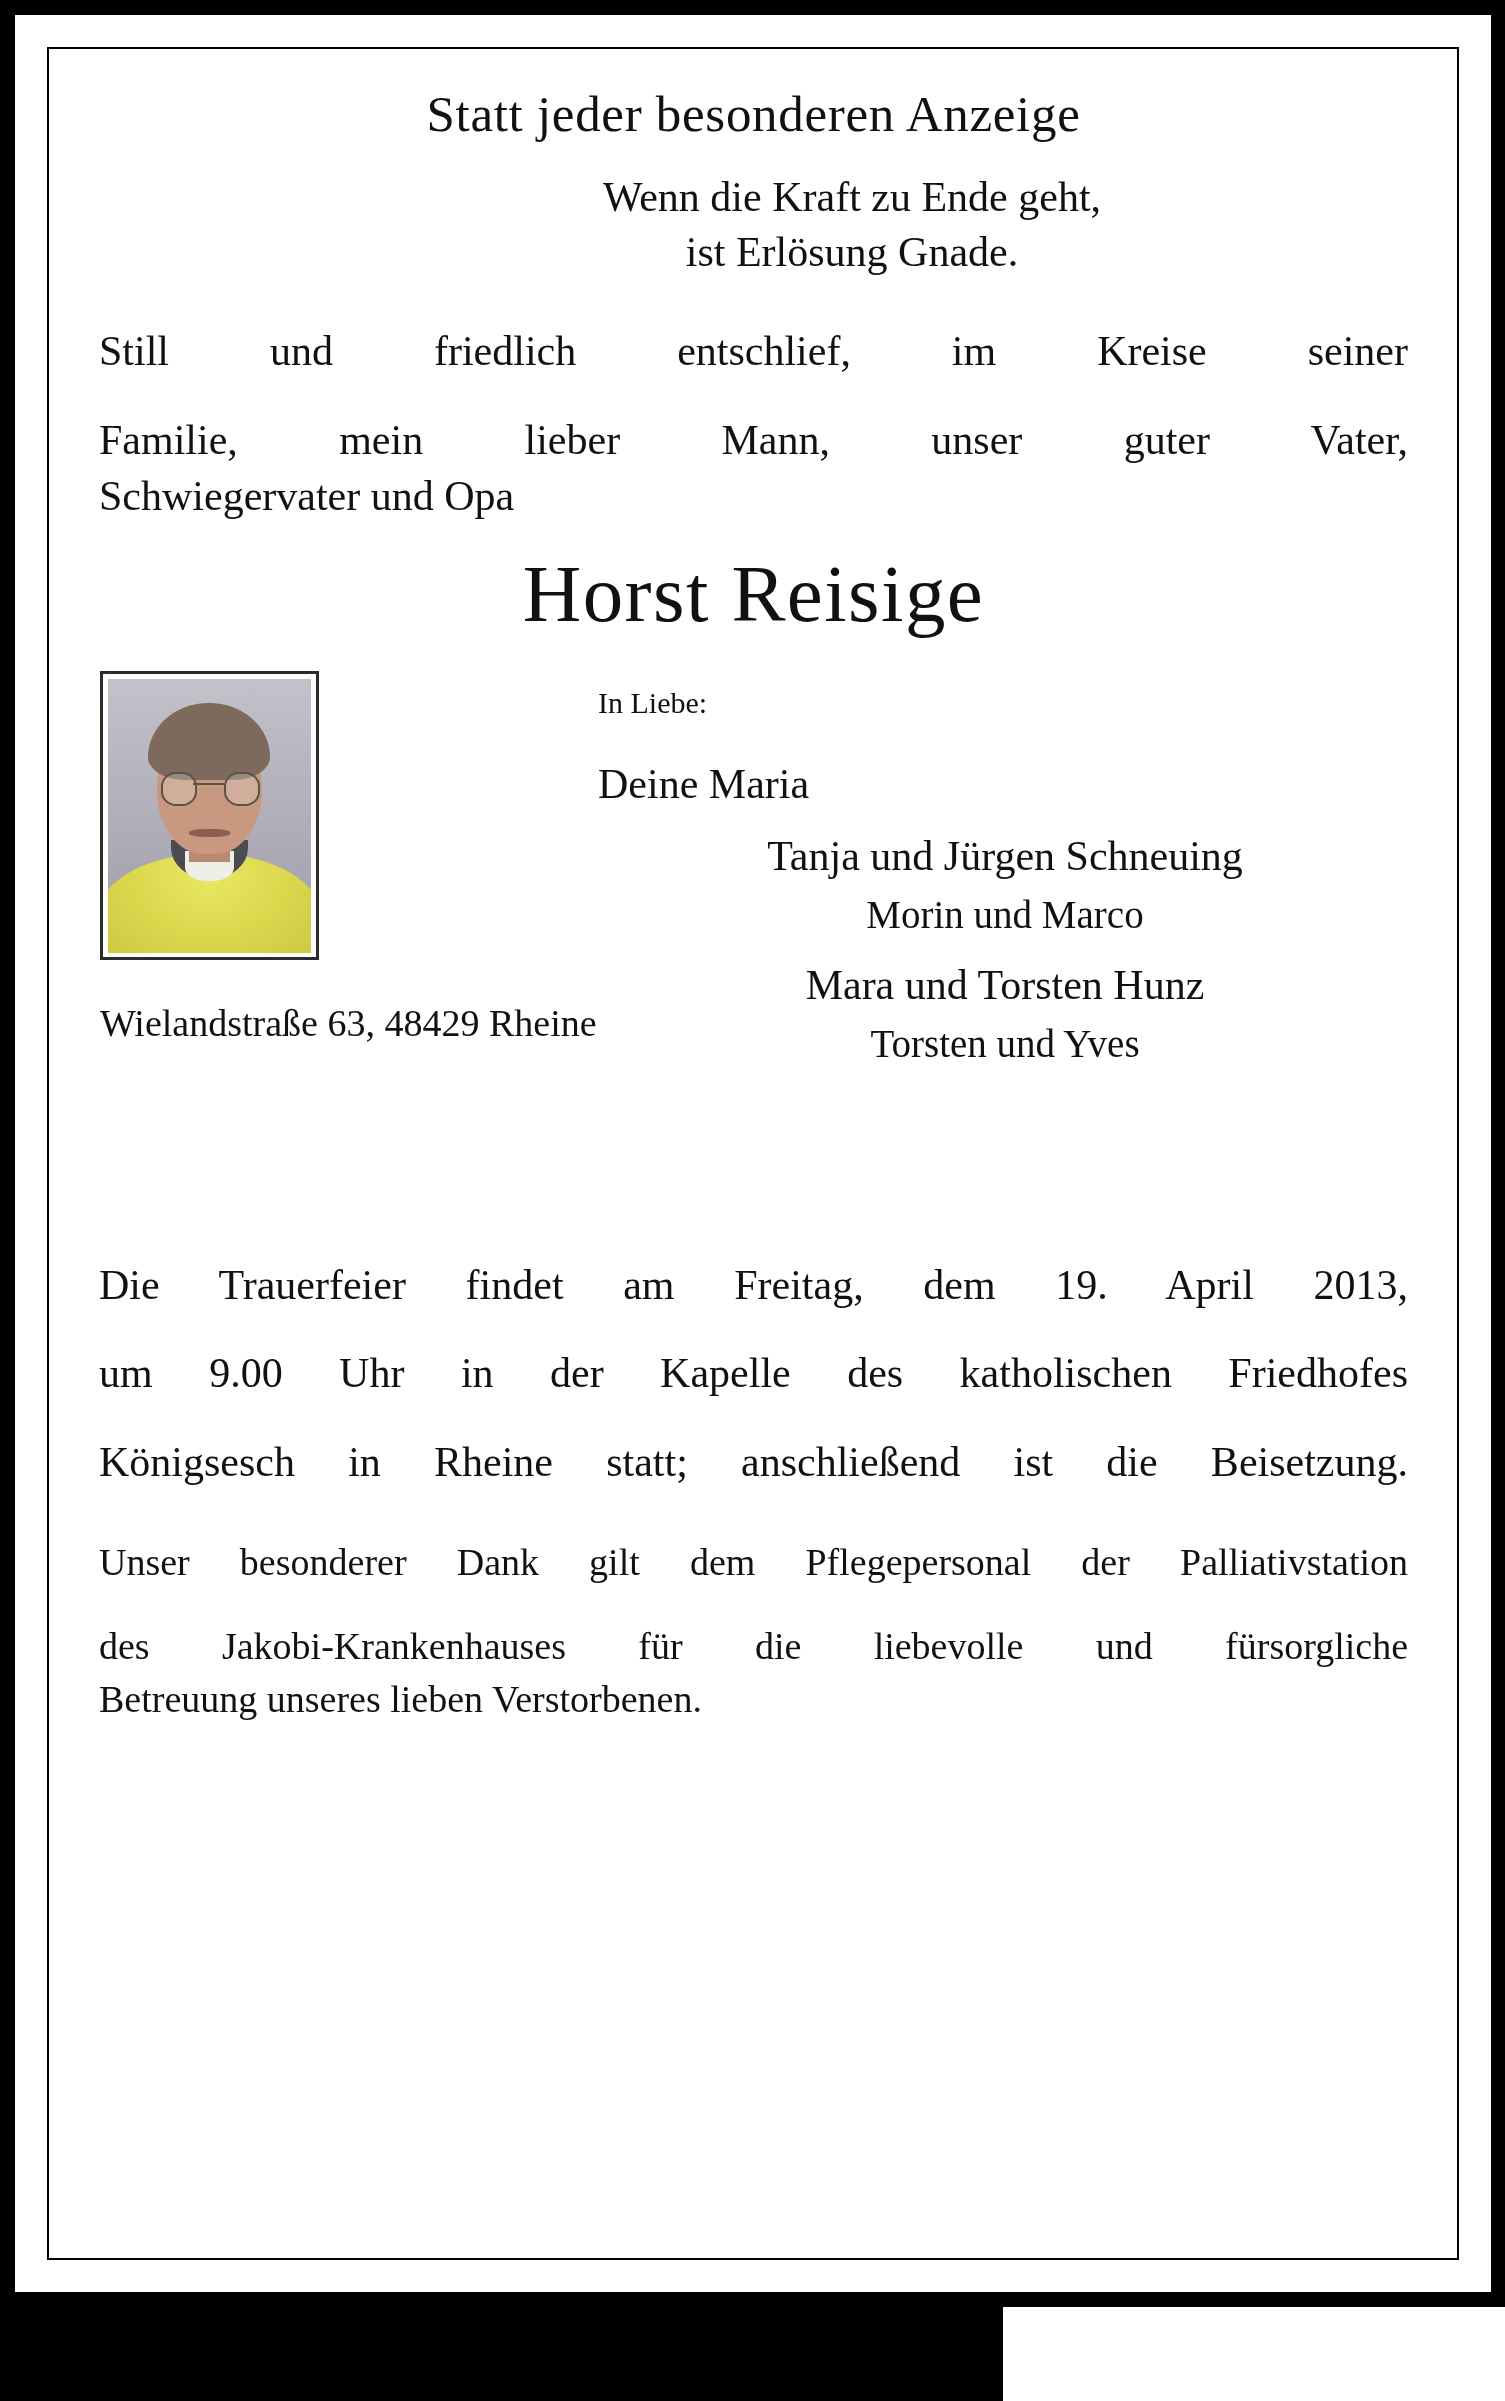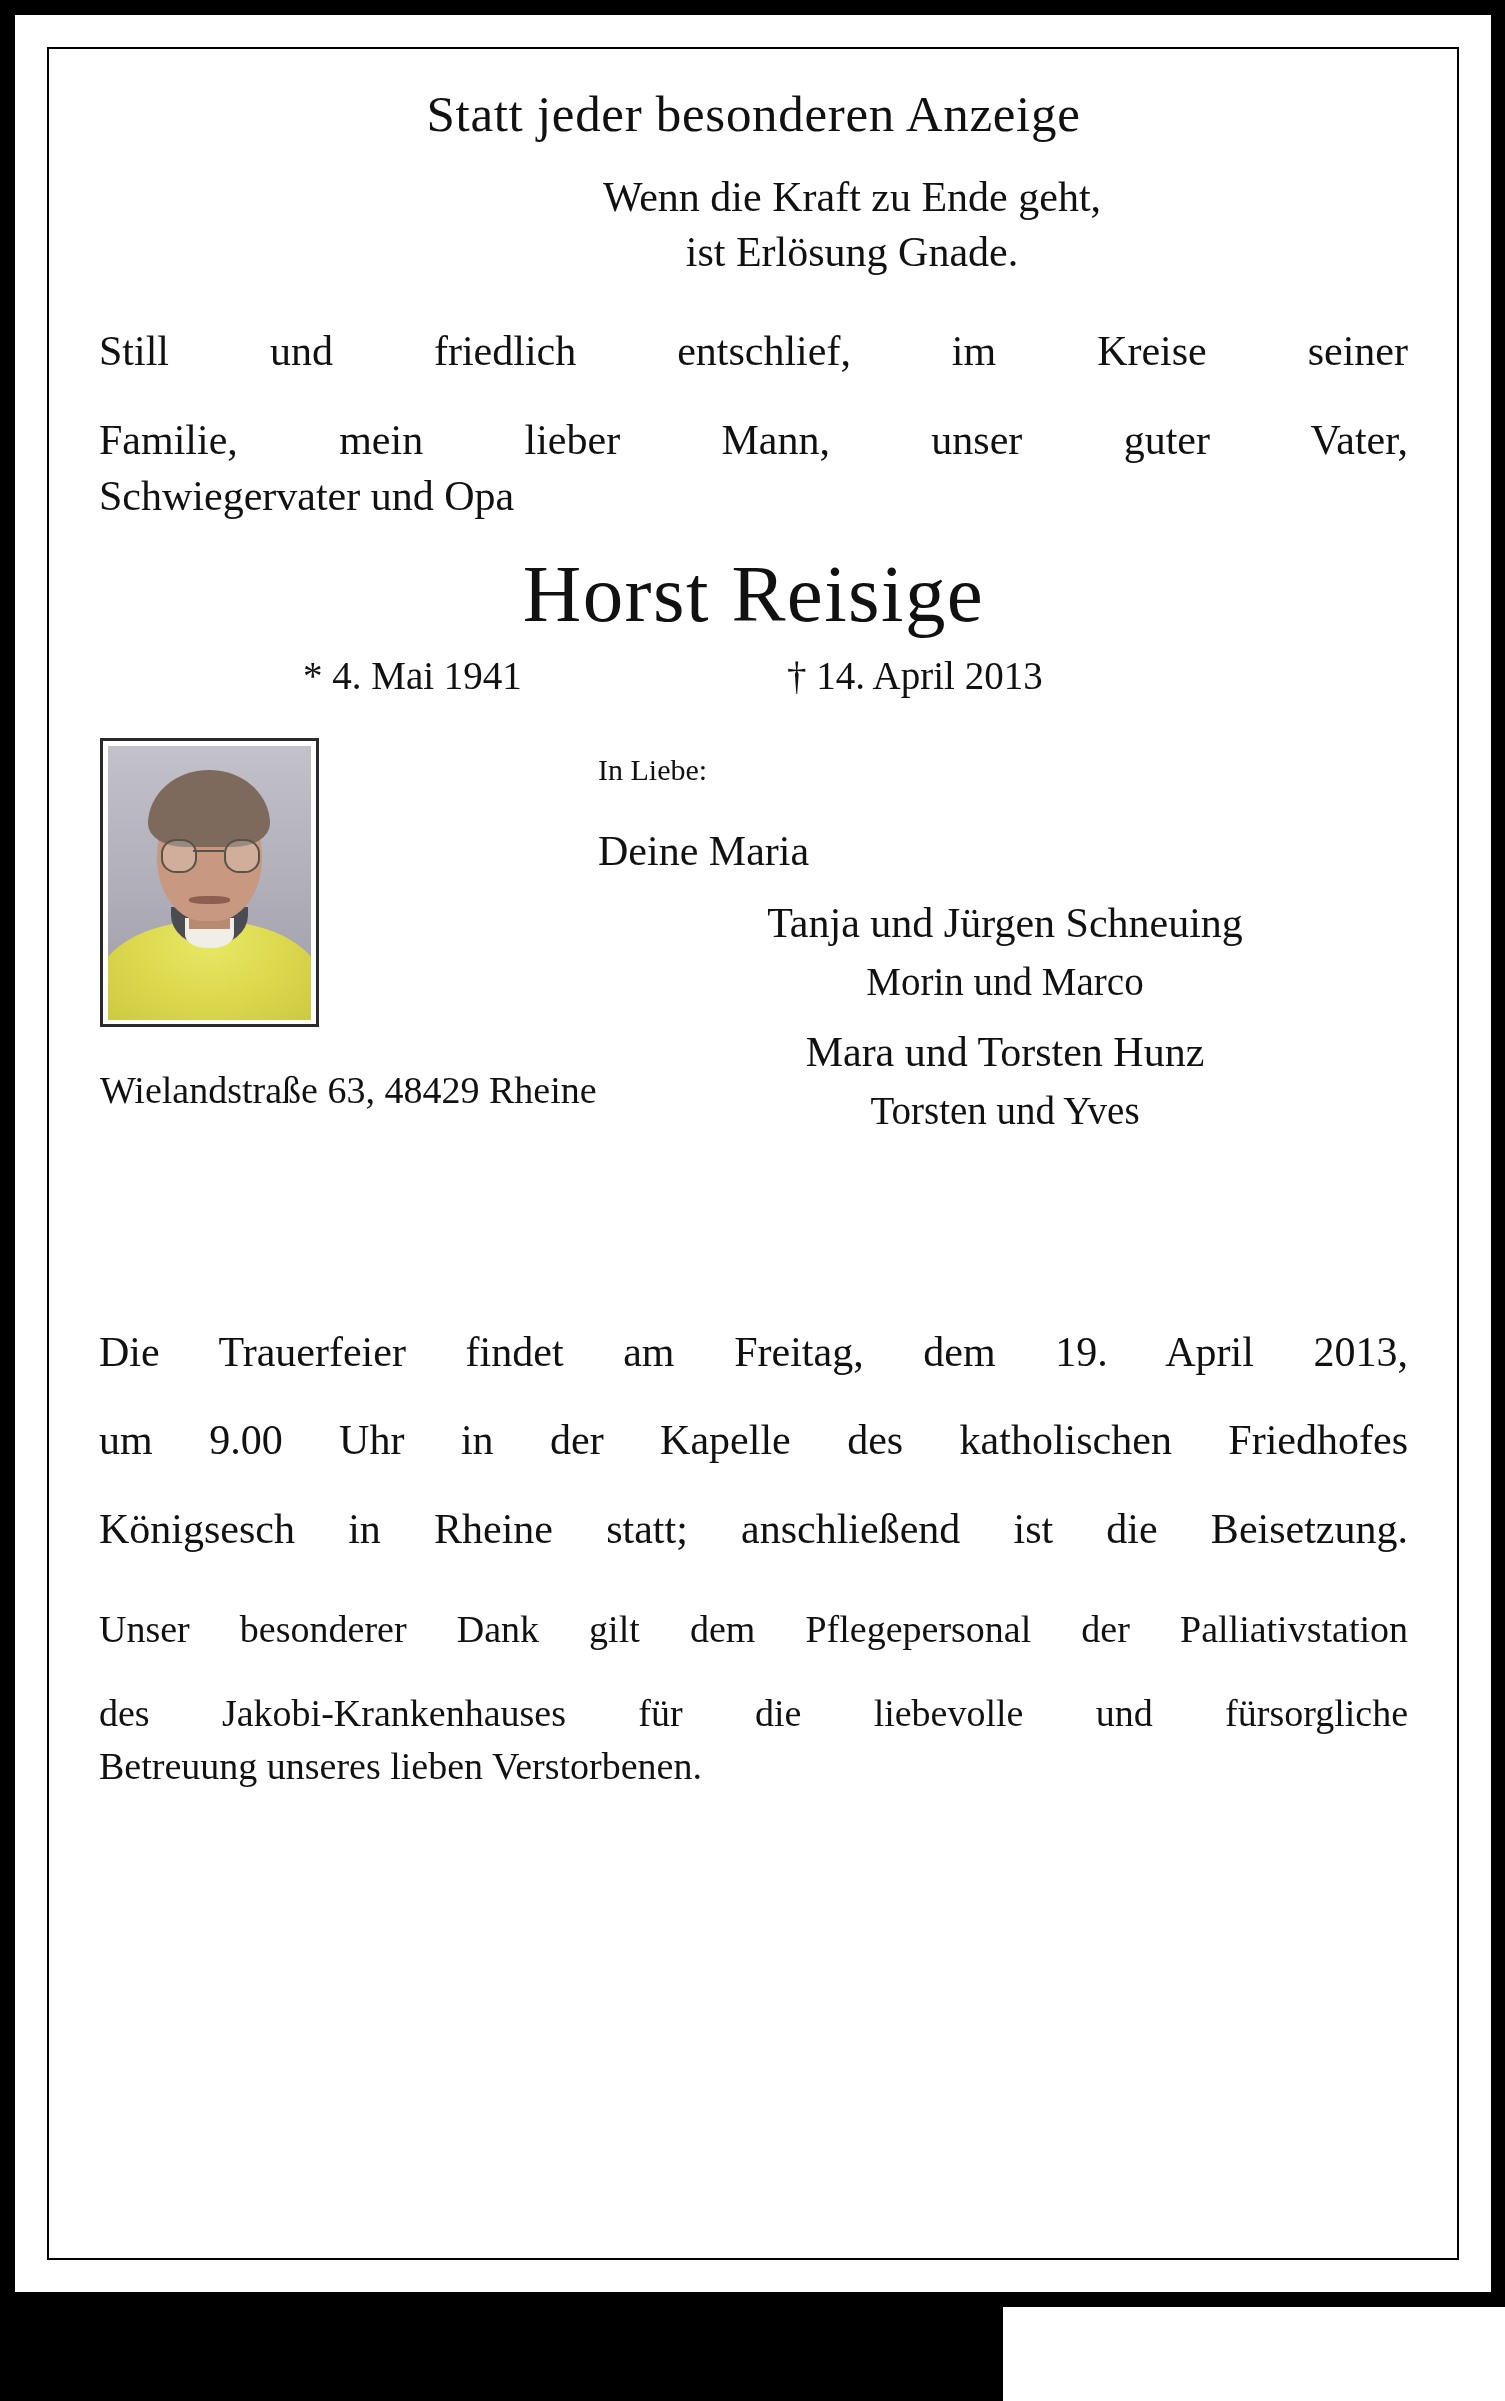--- a/index.html
+++ b/index.html
@@ -317,10 +317,6 @@
 
     <div class="name">Horst Reisige</div>
 
-    <div class="dates">
-      <span class="born">* 4. Mai 1941</span>
-      <span class="died">† 14. April 2013</span>
-    </div>
 
     <div class="mid">
 

